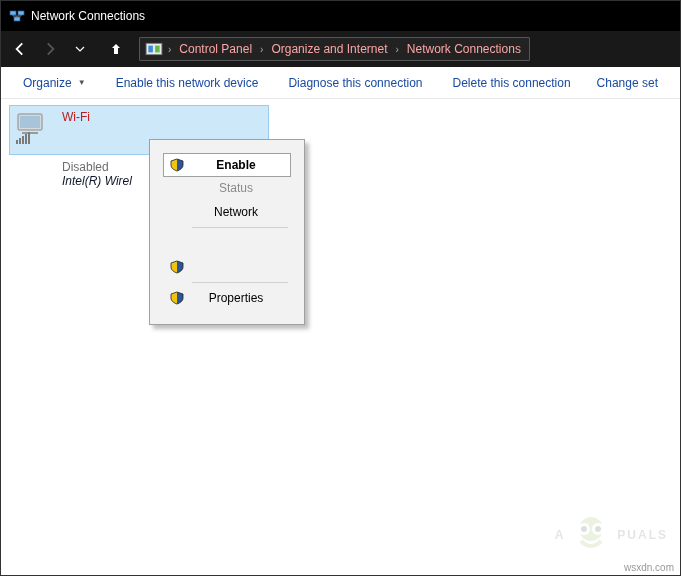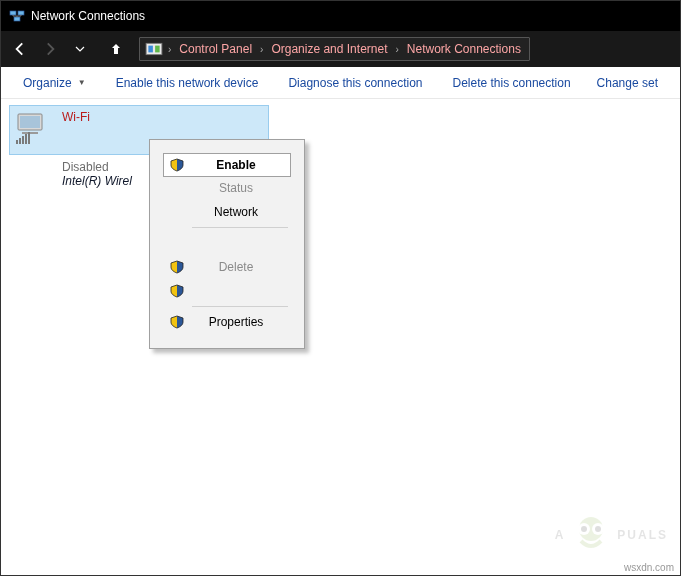--- a/index.html
+++ b/index.html
@@ -179,16 +179,6 @@
     <div class="menu-item">
       <span class="menu-icon"></span>
     </div>
-    <div class="menu-item disabled">
-      <span class="menu-icon">
-        <svg class="shield" viewBox="0 0 14 14">
-            <path class="fill-b" d="M7 1 L13 3 v4 c0 3 -3 5 -6 6 z"></path>
-            <path class="fill-y" d="M7 1 L1 3 v4 c0 3 3 5 6 6 z"></path>
-            <path class="out" d="M7 1 L13 3 v4 c0 3 -3 5 -6 6 c-3 -1 -6 -3 -6 -6 v-4 z"></path>
-          </svg>
-      </span>
-      <span class="menu-label">Delete</span>
-    </div>
     <div class="menu-item">
       <span class="menu-icon">
         <svg class="shield" viewBox="0 0 14 14">

